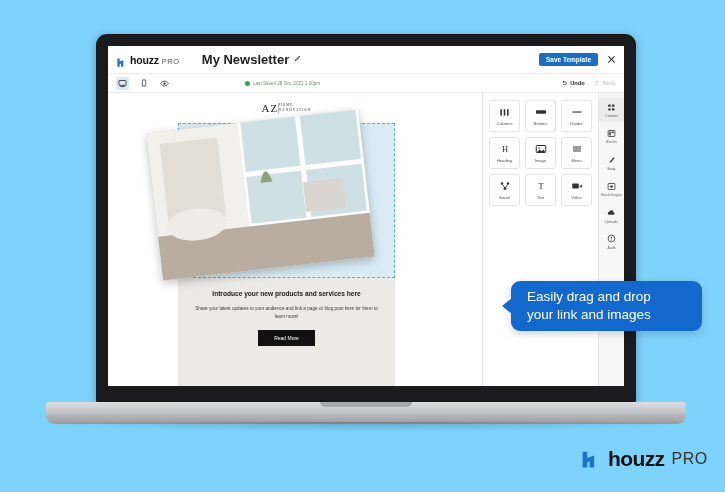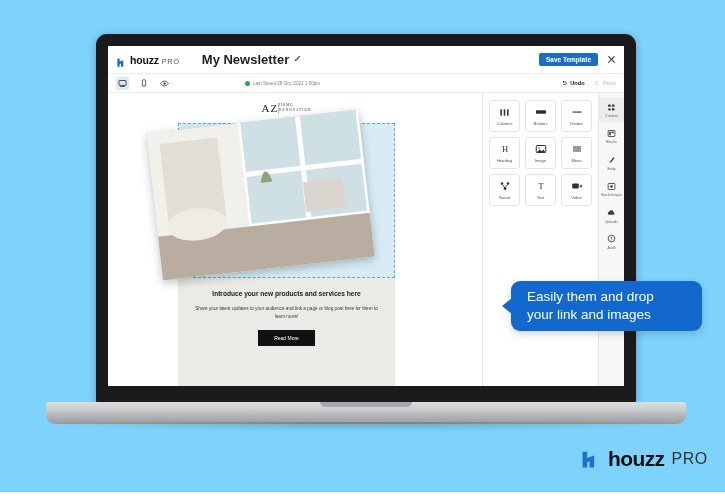--- a/index.html
+++ b/index.html
@@ -425,7 +425,7 @@
 
   <div class="callout">
     <div class="callout-txt">
-      <span>Easily them and drop</span><br>
+      <span>Easily drag and drop</span><br>
       <span>your link and images</span>
     </div>
   </div>

